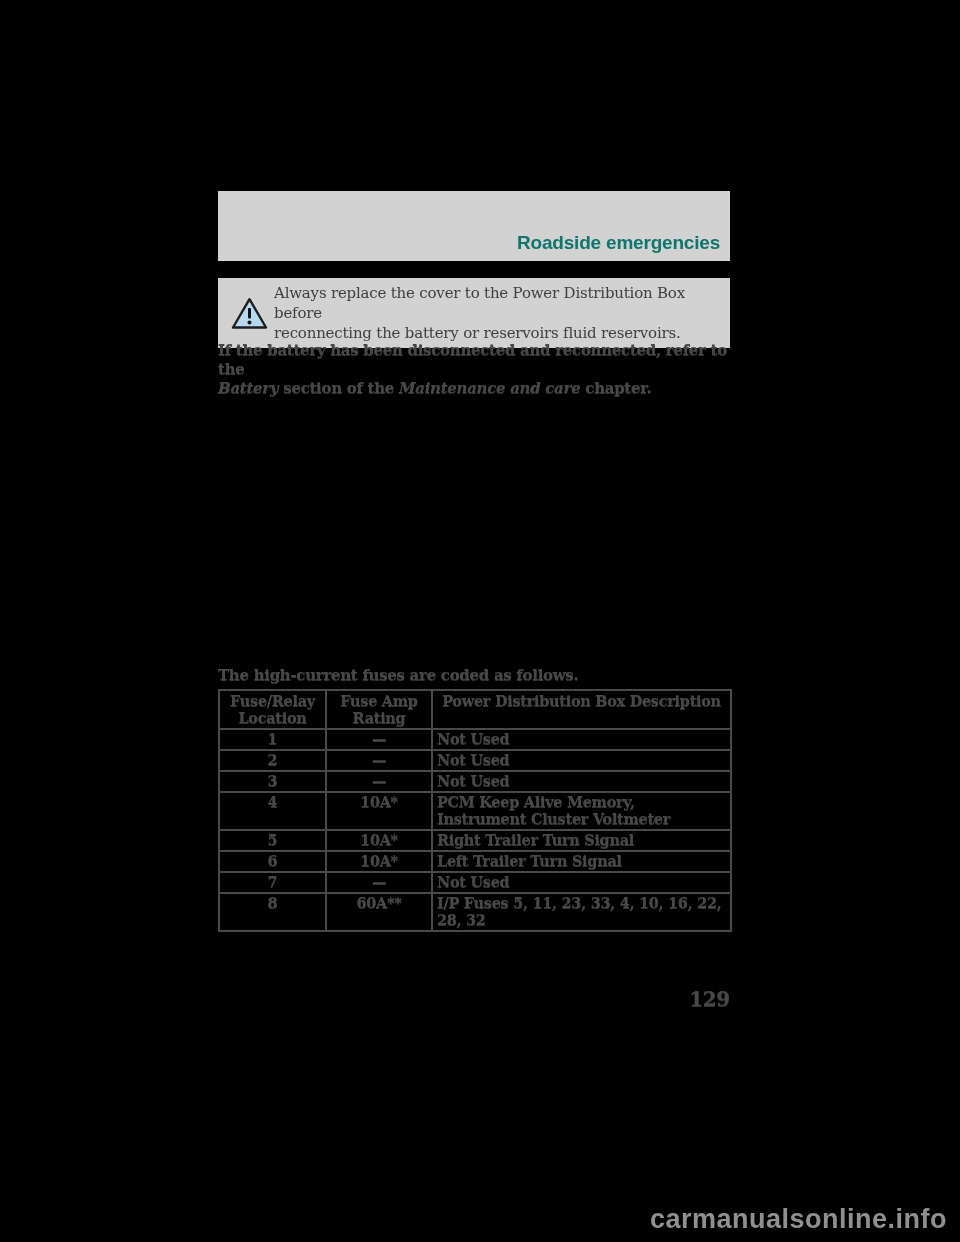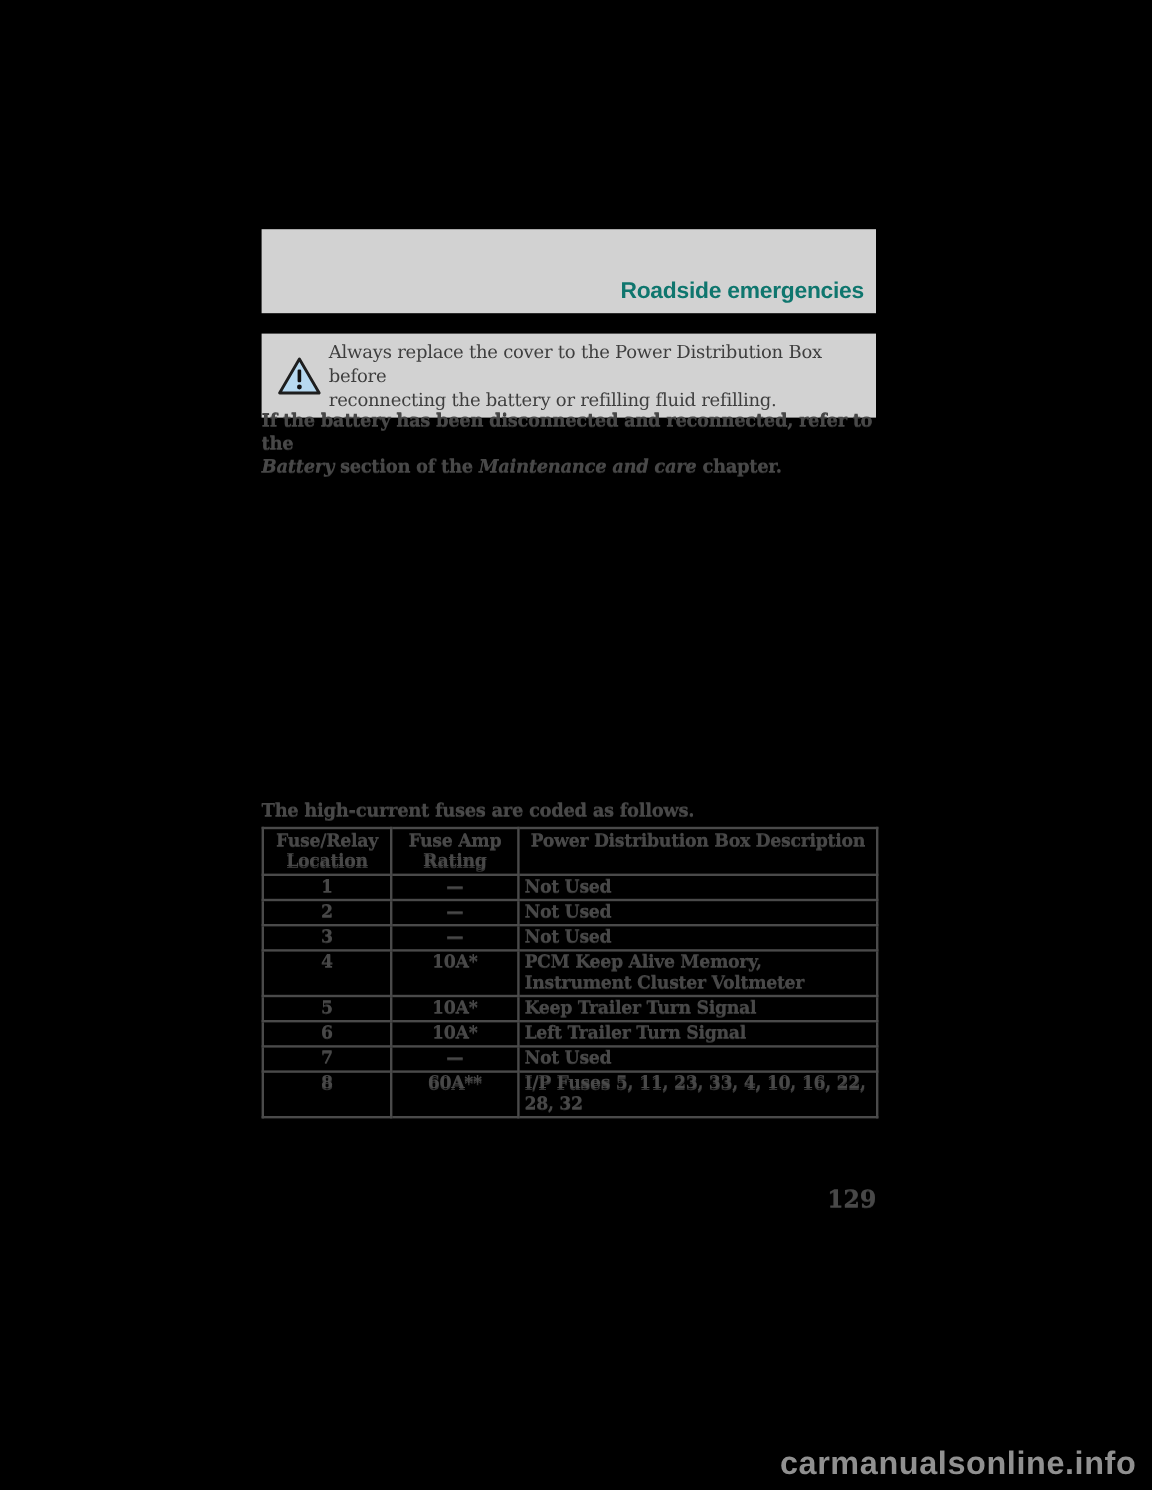--- a/index.html
+++ b/index.html
@@ -101,7 +101,7 @@
     </span>
     <span id="warning-text">
       <span>Always replace the cover to the Power Distribution Box before</span><br>
-      <span>reconnecting the battery or refilling fluid refilling.</span>
+      <span>reconnecting the battery or reservoirs fluid reservoirs.</span>
     </span>
   </div>
 

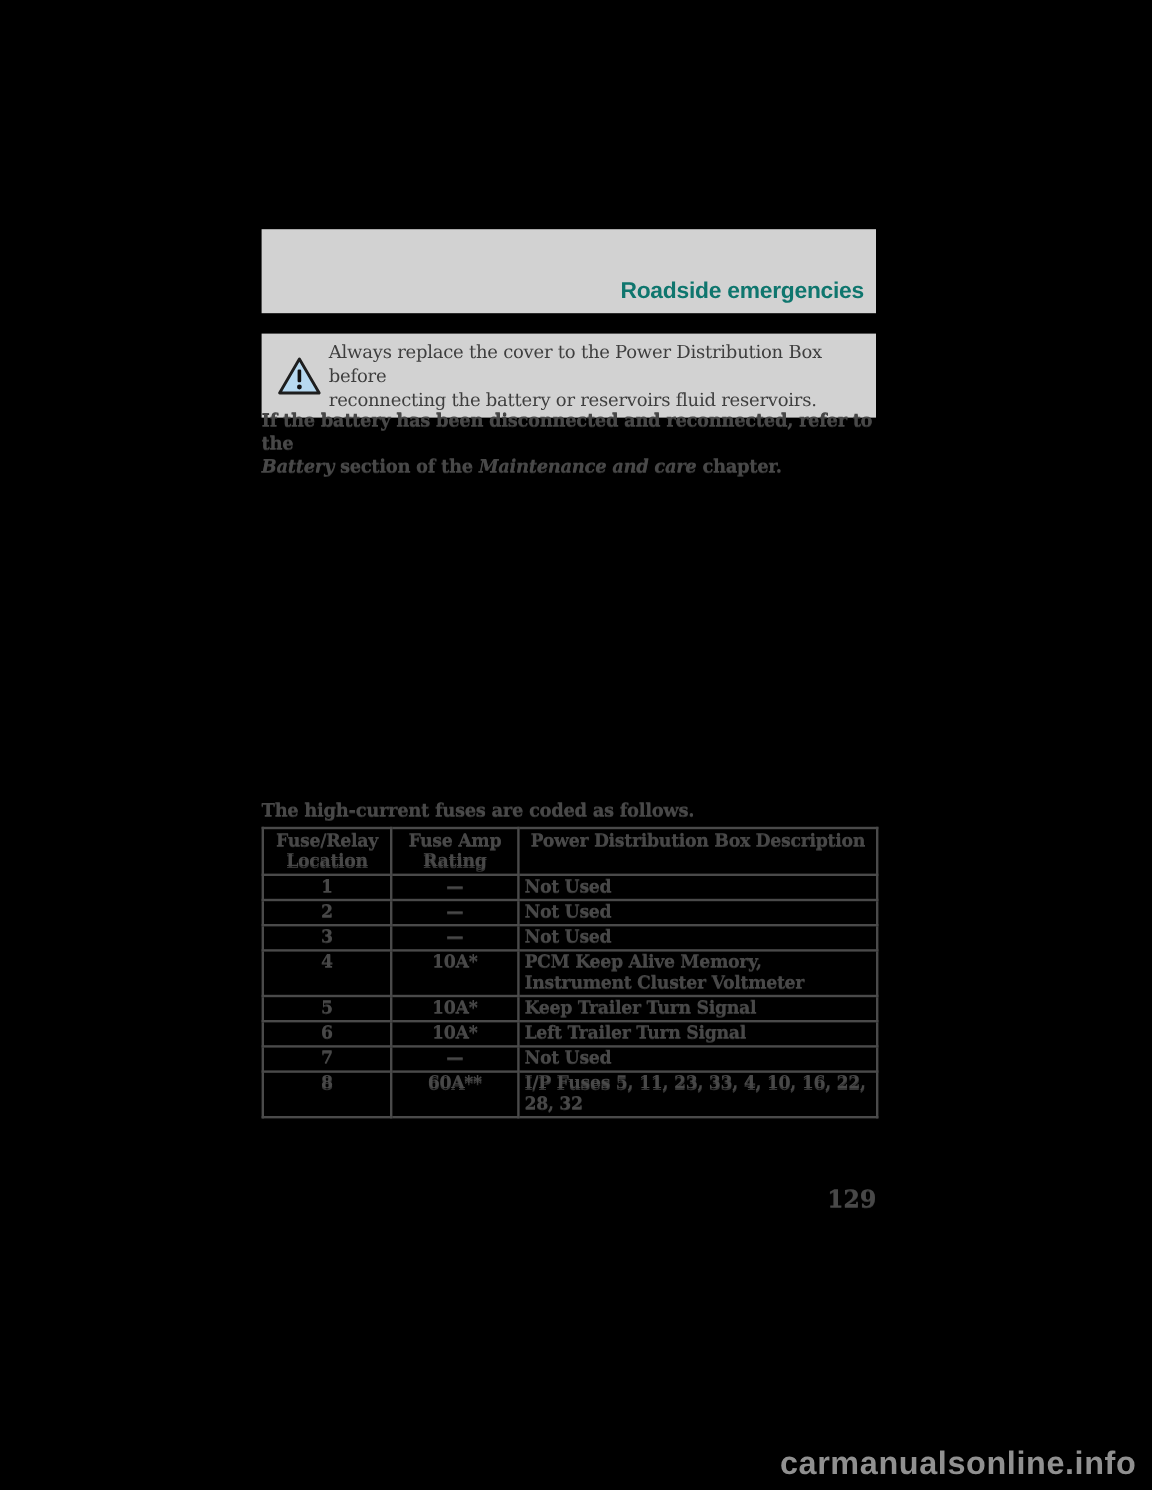--- a/index.html
+++ b/index.html
@@ -149,7 +149,7 @@
         <tr>
           <td>5</td>
           <td>10A*</td>
-          <td>Keep Trailer Turn Signal</td>
+          <td>Right Trailer Turn Signal</td>
         </tr>
         <tr>
           <td>6</td>

